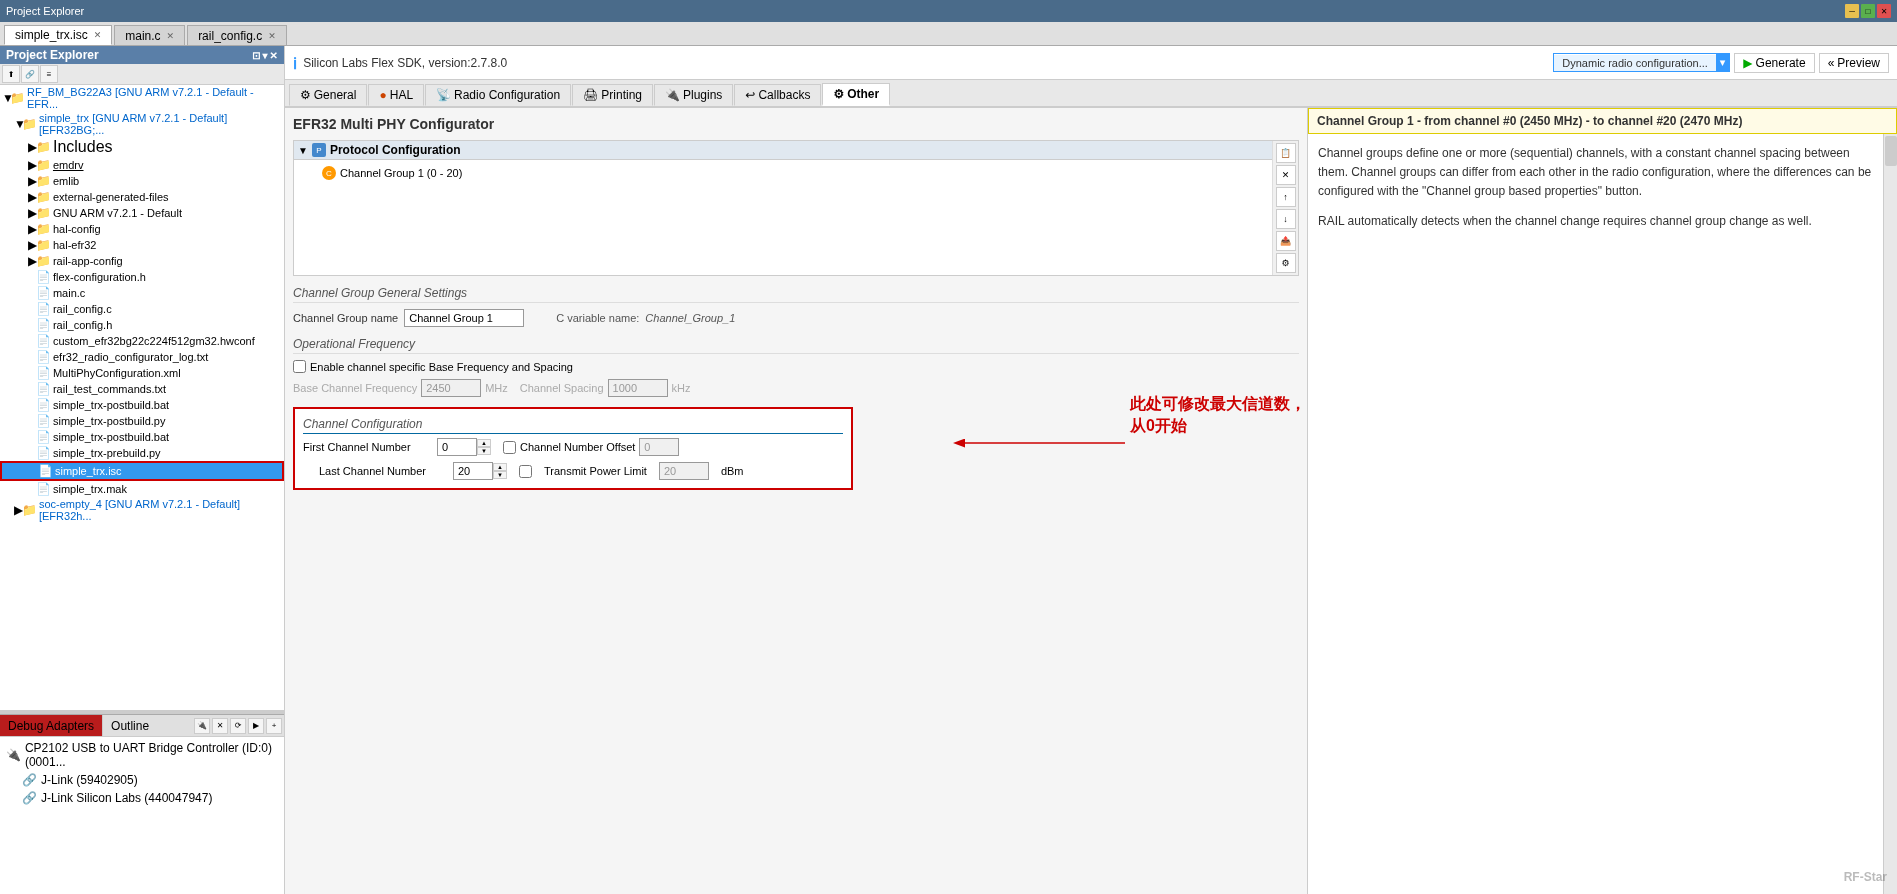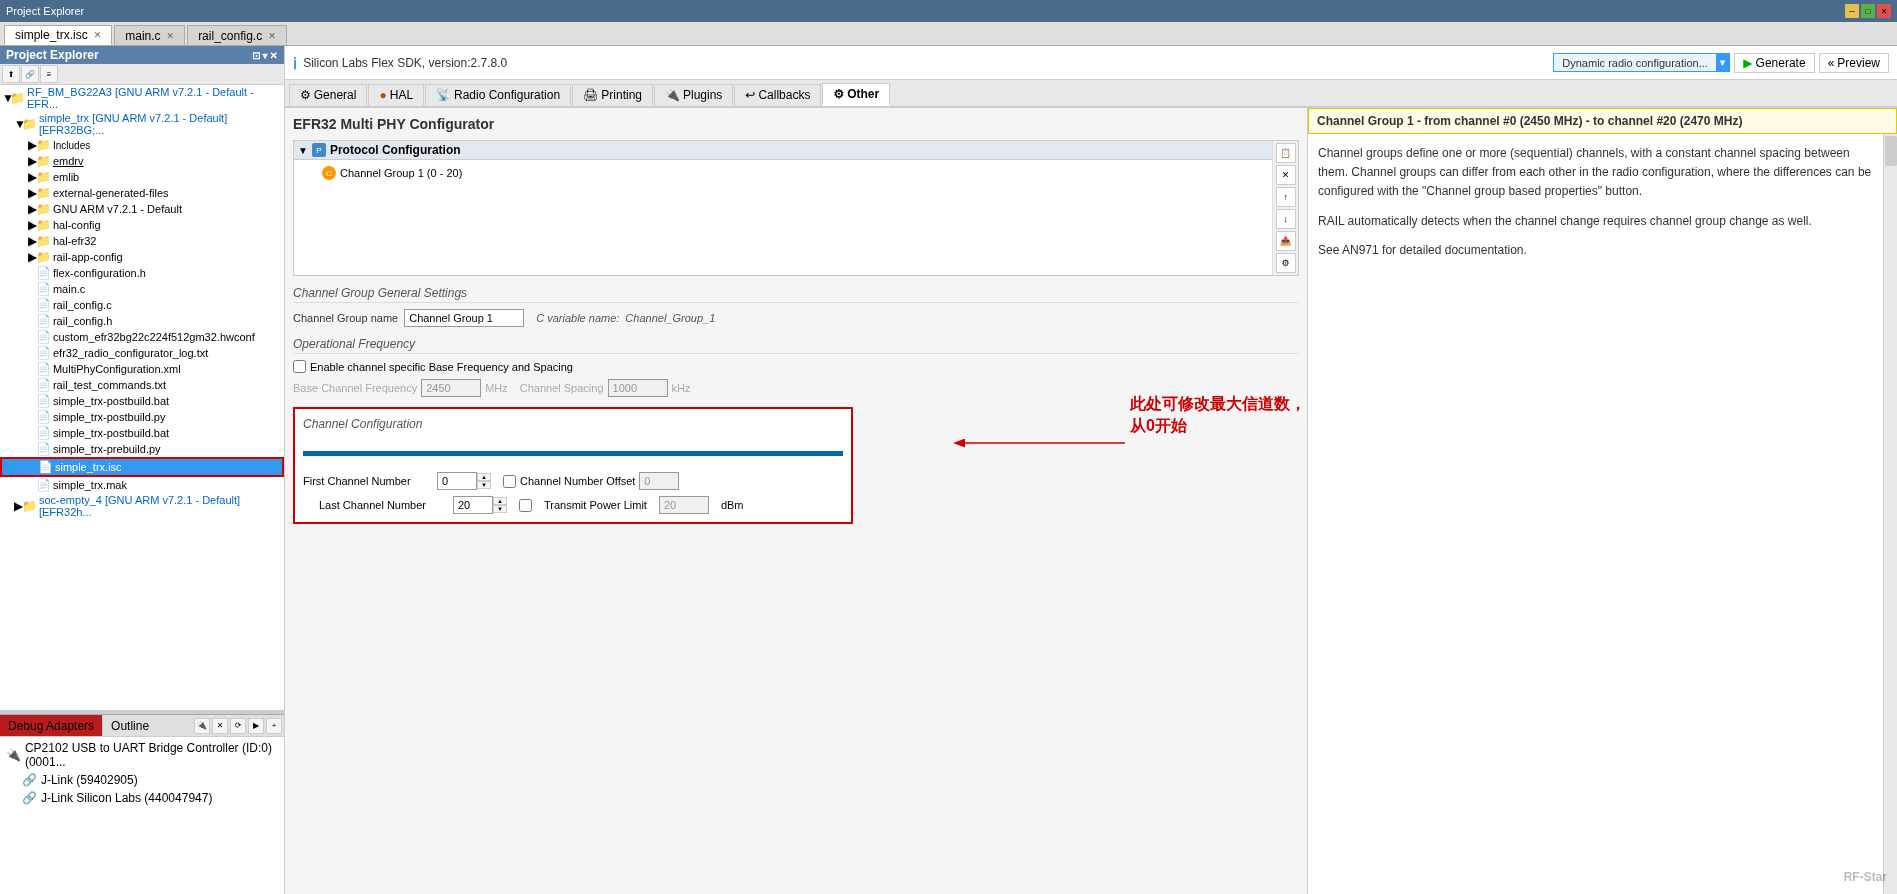--- a/index.html
+++ b/index.html
@@ -70,7 +70,7 @@
         <div style="display:flex;align-items:center;padding:1px 2px;padding-left:28px;cursor:pointer;">
           <span style="width:8px; display:inline-block;">▶</span>
           <span style="color:#666; margin-right:2px;">📁</span>
-          <span style="font-size:10px;">Includes</span>
+          <span style="font-size:16px;">Includes</span>
         </div>
         <div style="display:flex;align-items:center;padding:1px 2px;padding-left:28px;cursor:pointer;">
           <span style="width:8px; display:inline-block;">▶</span>

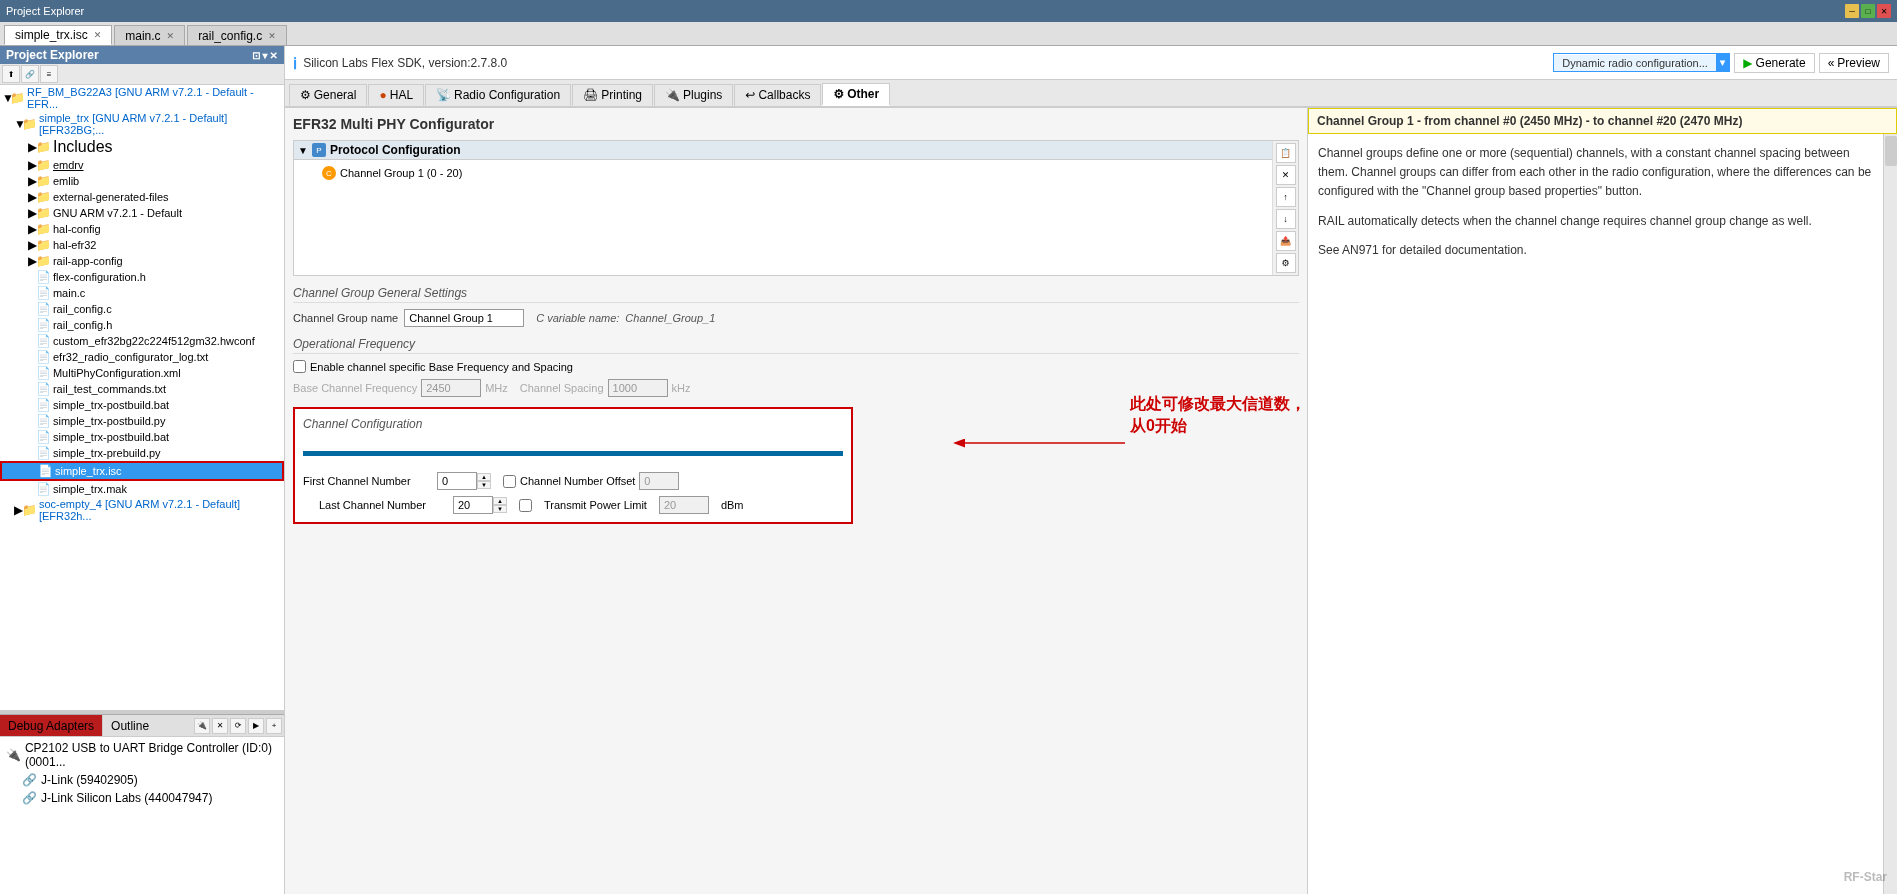--- a/index.html
+++ b/index.html
@@ -416,7 +416,6 @@
             <div style="flex:1; padding:10px; overflow-y:auto; font-size:11px; line-height:1.6; color:#333;">
               <p style="margin-bottom:10px;">Channel groups define one or more (sequential) channels, with a constant channel spacing between them. Channel groups can differ from each other in the radio configuration, where the differences can be configured with the "Channel group based properties" button.</p>
               <p style="margin-bottom:10px;">RAIL automatically detects when the channel change requires channel group change as well.</p>
-              <p>See AN971 for detailed documentation.</p>
             </div>
             <div style="width:14px; background:#e8e8e8; border-left:1px solid #ccc;">
               <div style="width:12px; height:30px; background:#ccc; margin:2px 1px; border-radius:2px;"></div>

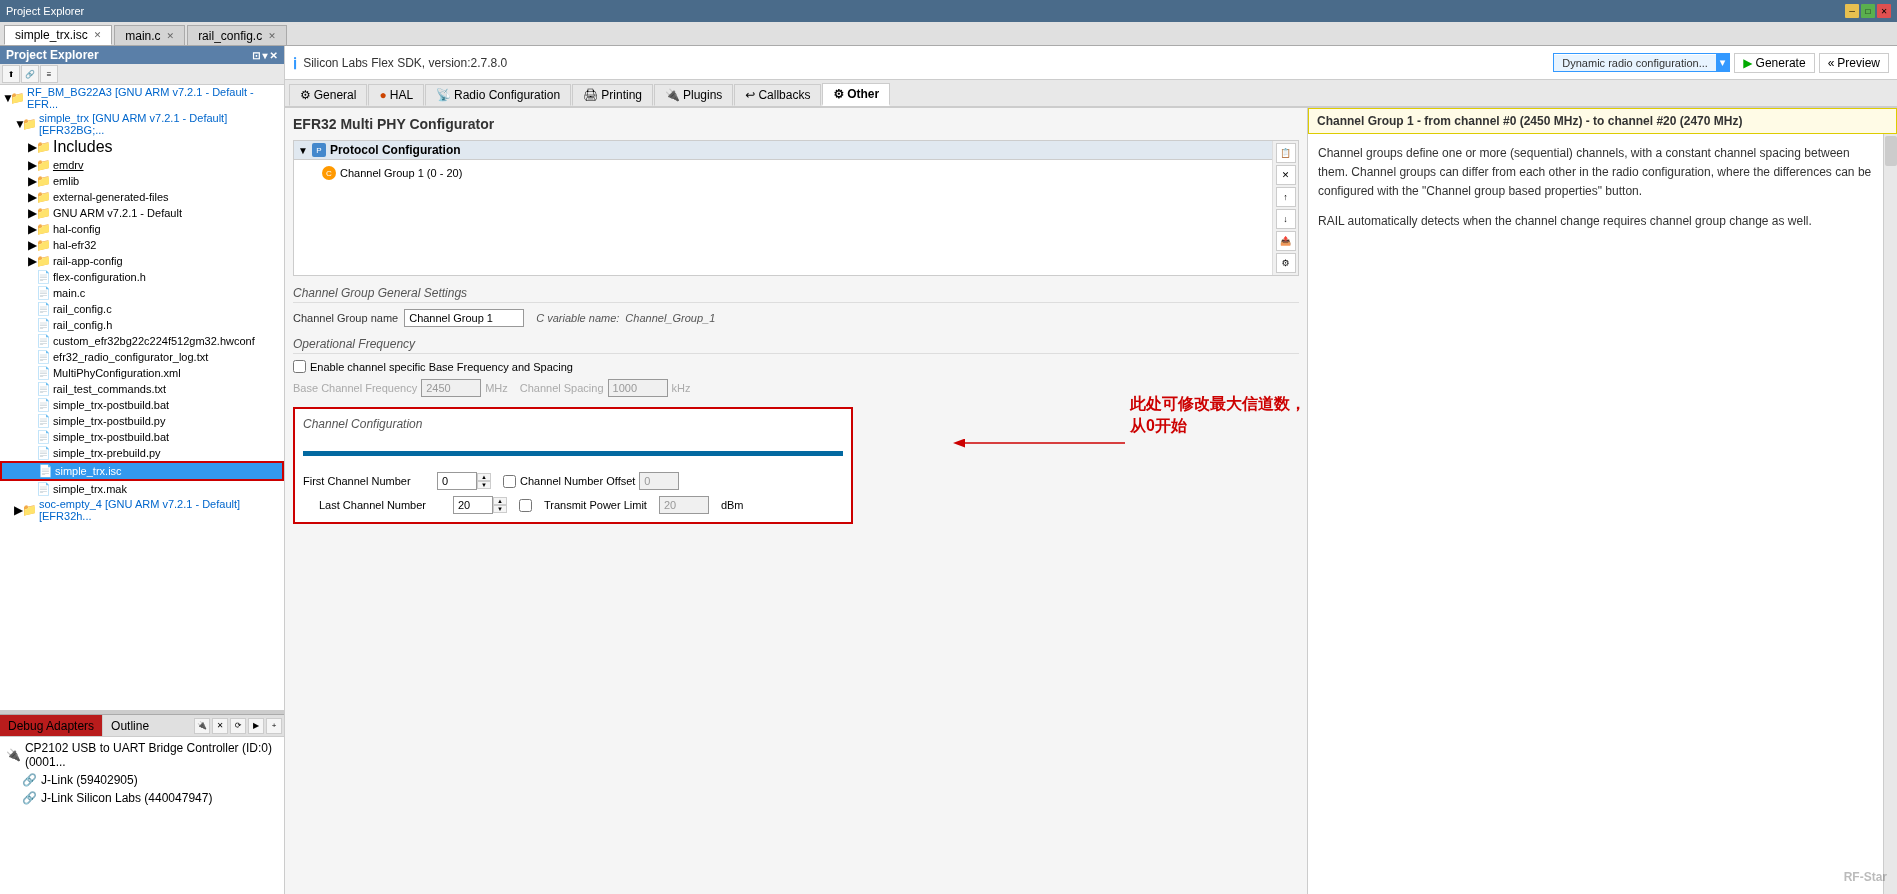--- a/index.html
+++ b/index.html
@@ -321,7 +321,7 @@
                 <input type="text" style="border: 1px solid rgb(153, 153, 153); padding: 2px 4px; font-size: 11px; width: 120px;" value="Channel Group 1">
               </div>
               <div style="display:flex; align-items:center; gap:6px;">
-                <span style="font-size:11px; color:#555; font-style:italic;">C variable name:</span>
+                <span style="font-size:11px; color:#555; margin-left:20px;">C variable name:</span>
                 <span style="font-size:11px; font-style:italic; color:#555;">Channel_Group_1</span>
               </div>
             </div>

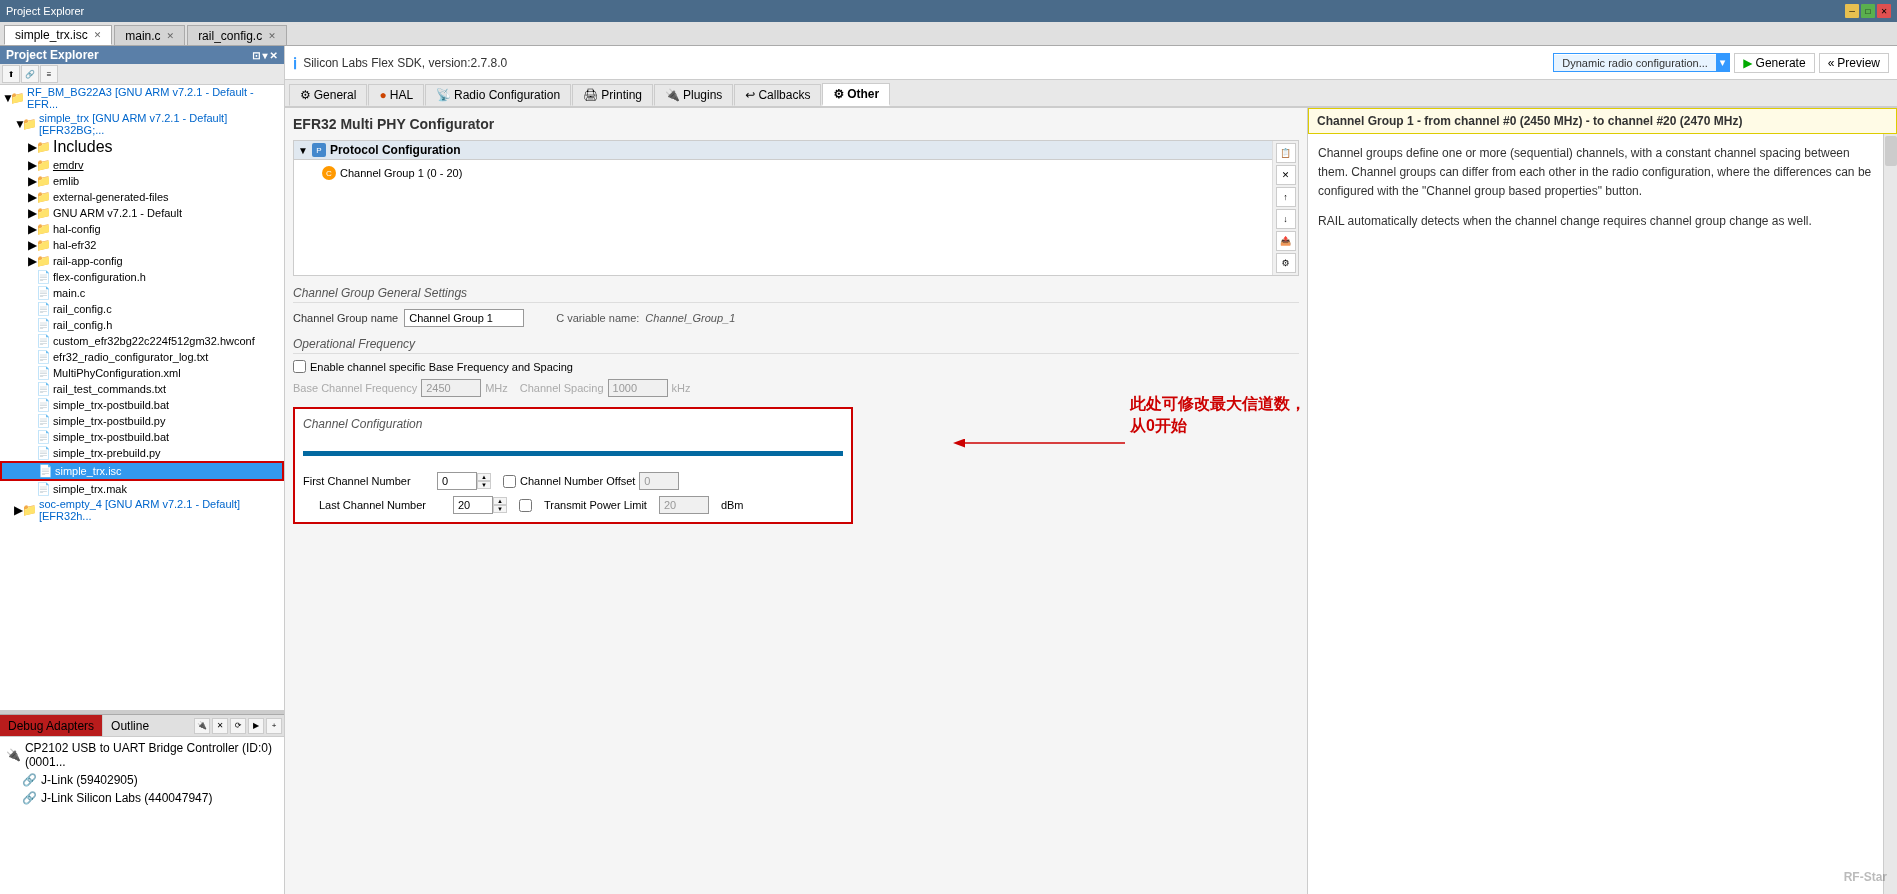--- a/index.html
+++ b/index.html
@@ -350,7 +350,7 @@
 
           
           <div style="border:2px solid #cc0000; padding:8px; background:#fff; position:relative; display:inline-block; min-width:560px;">
-            <div style="font-size:12px; font-style:italic; color:#555; margin-bottom:16px; border-bottom:5px solid #0369a1; padding-bottom:20px;">Channel Configuration</div>
+            <div style="font-size:12px; font-style:italic; color:#555; margin-bottom:4px; border-bottom:1px solid #0369a1; padding-bottom:2px;">Channel Configuration</div>
             
             <div style="display:flex; align-items:center; gap:12px; margin-bottom:6px;">
               <div style="display:flex; align-items:center; gap:4px;">

